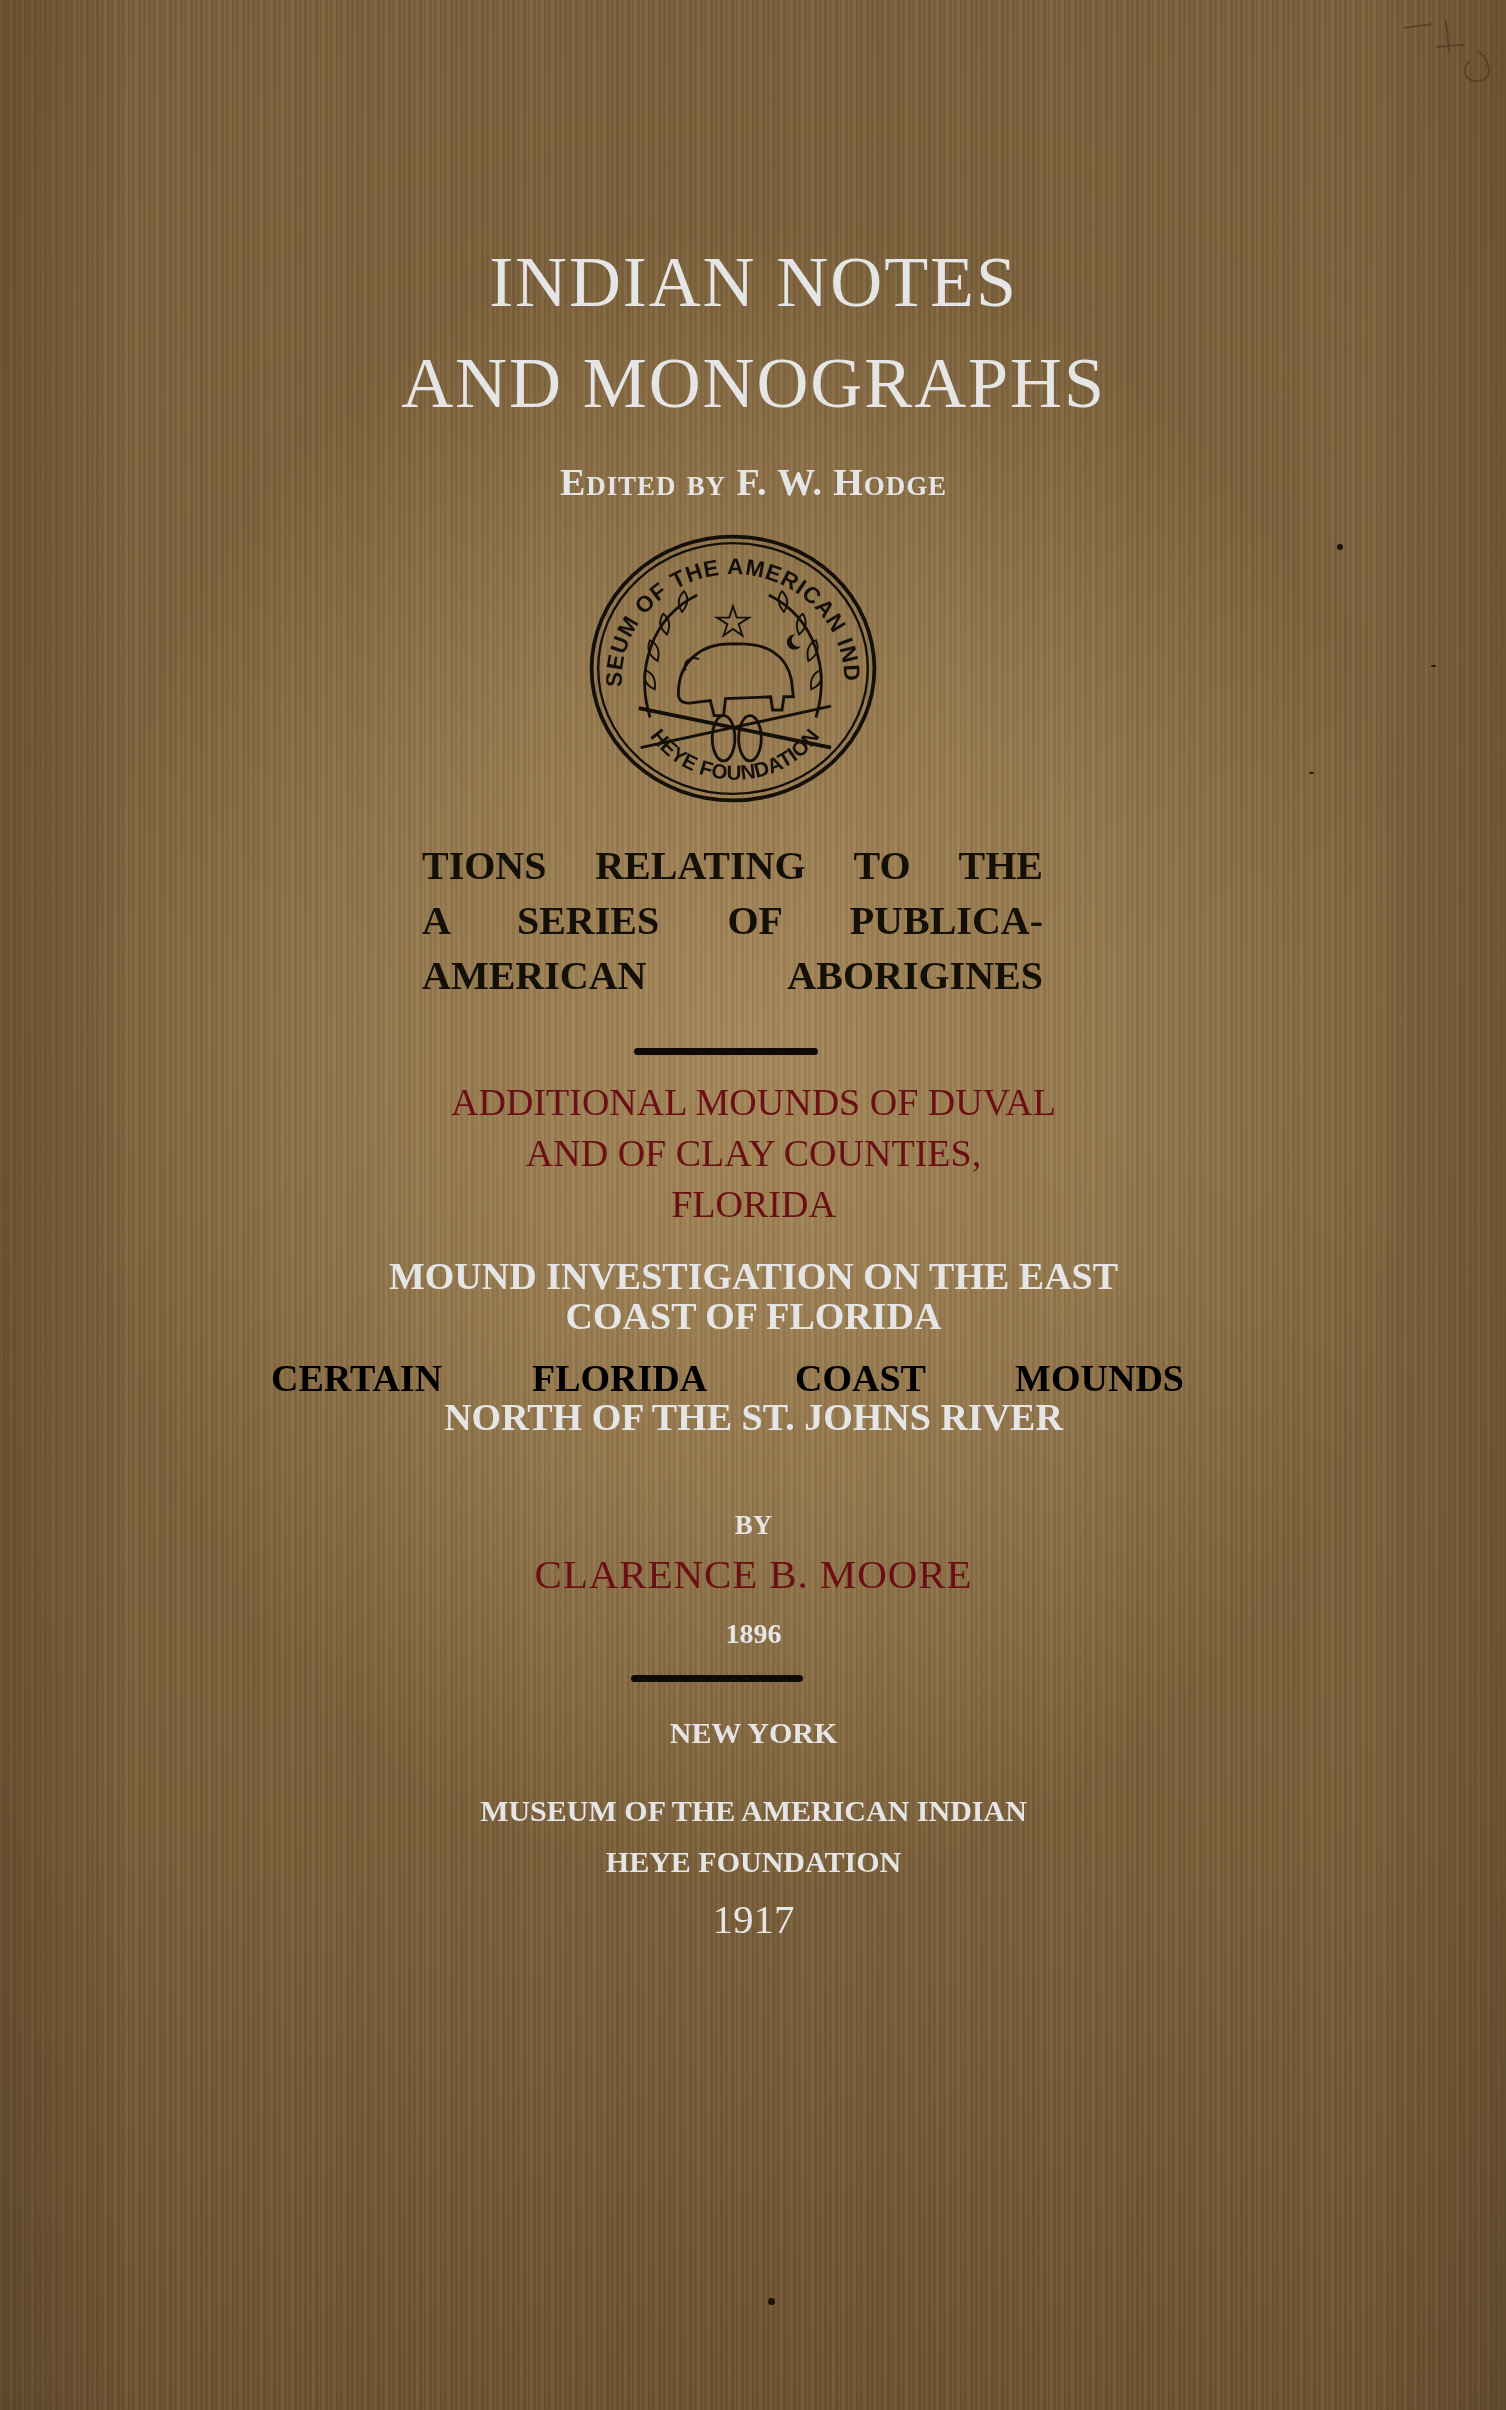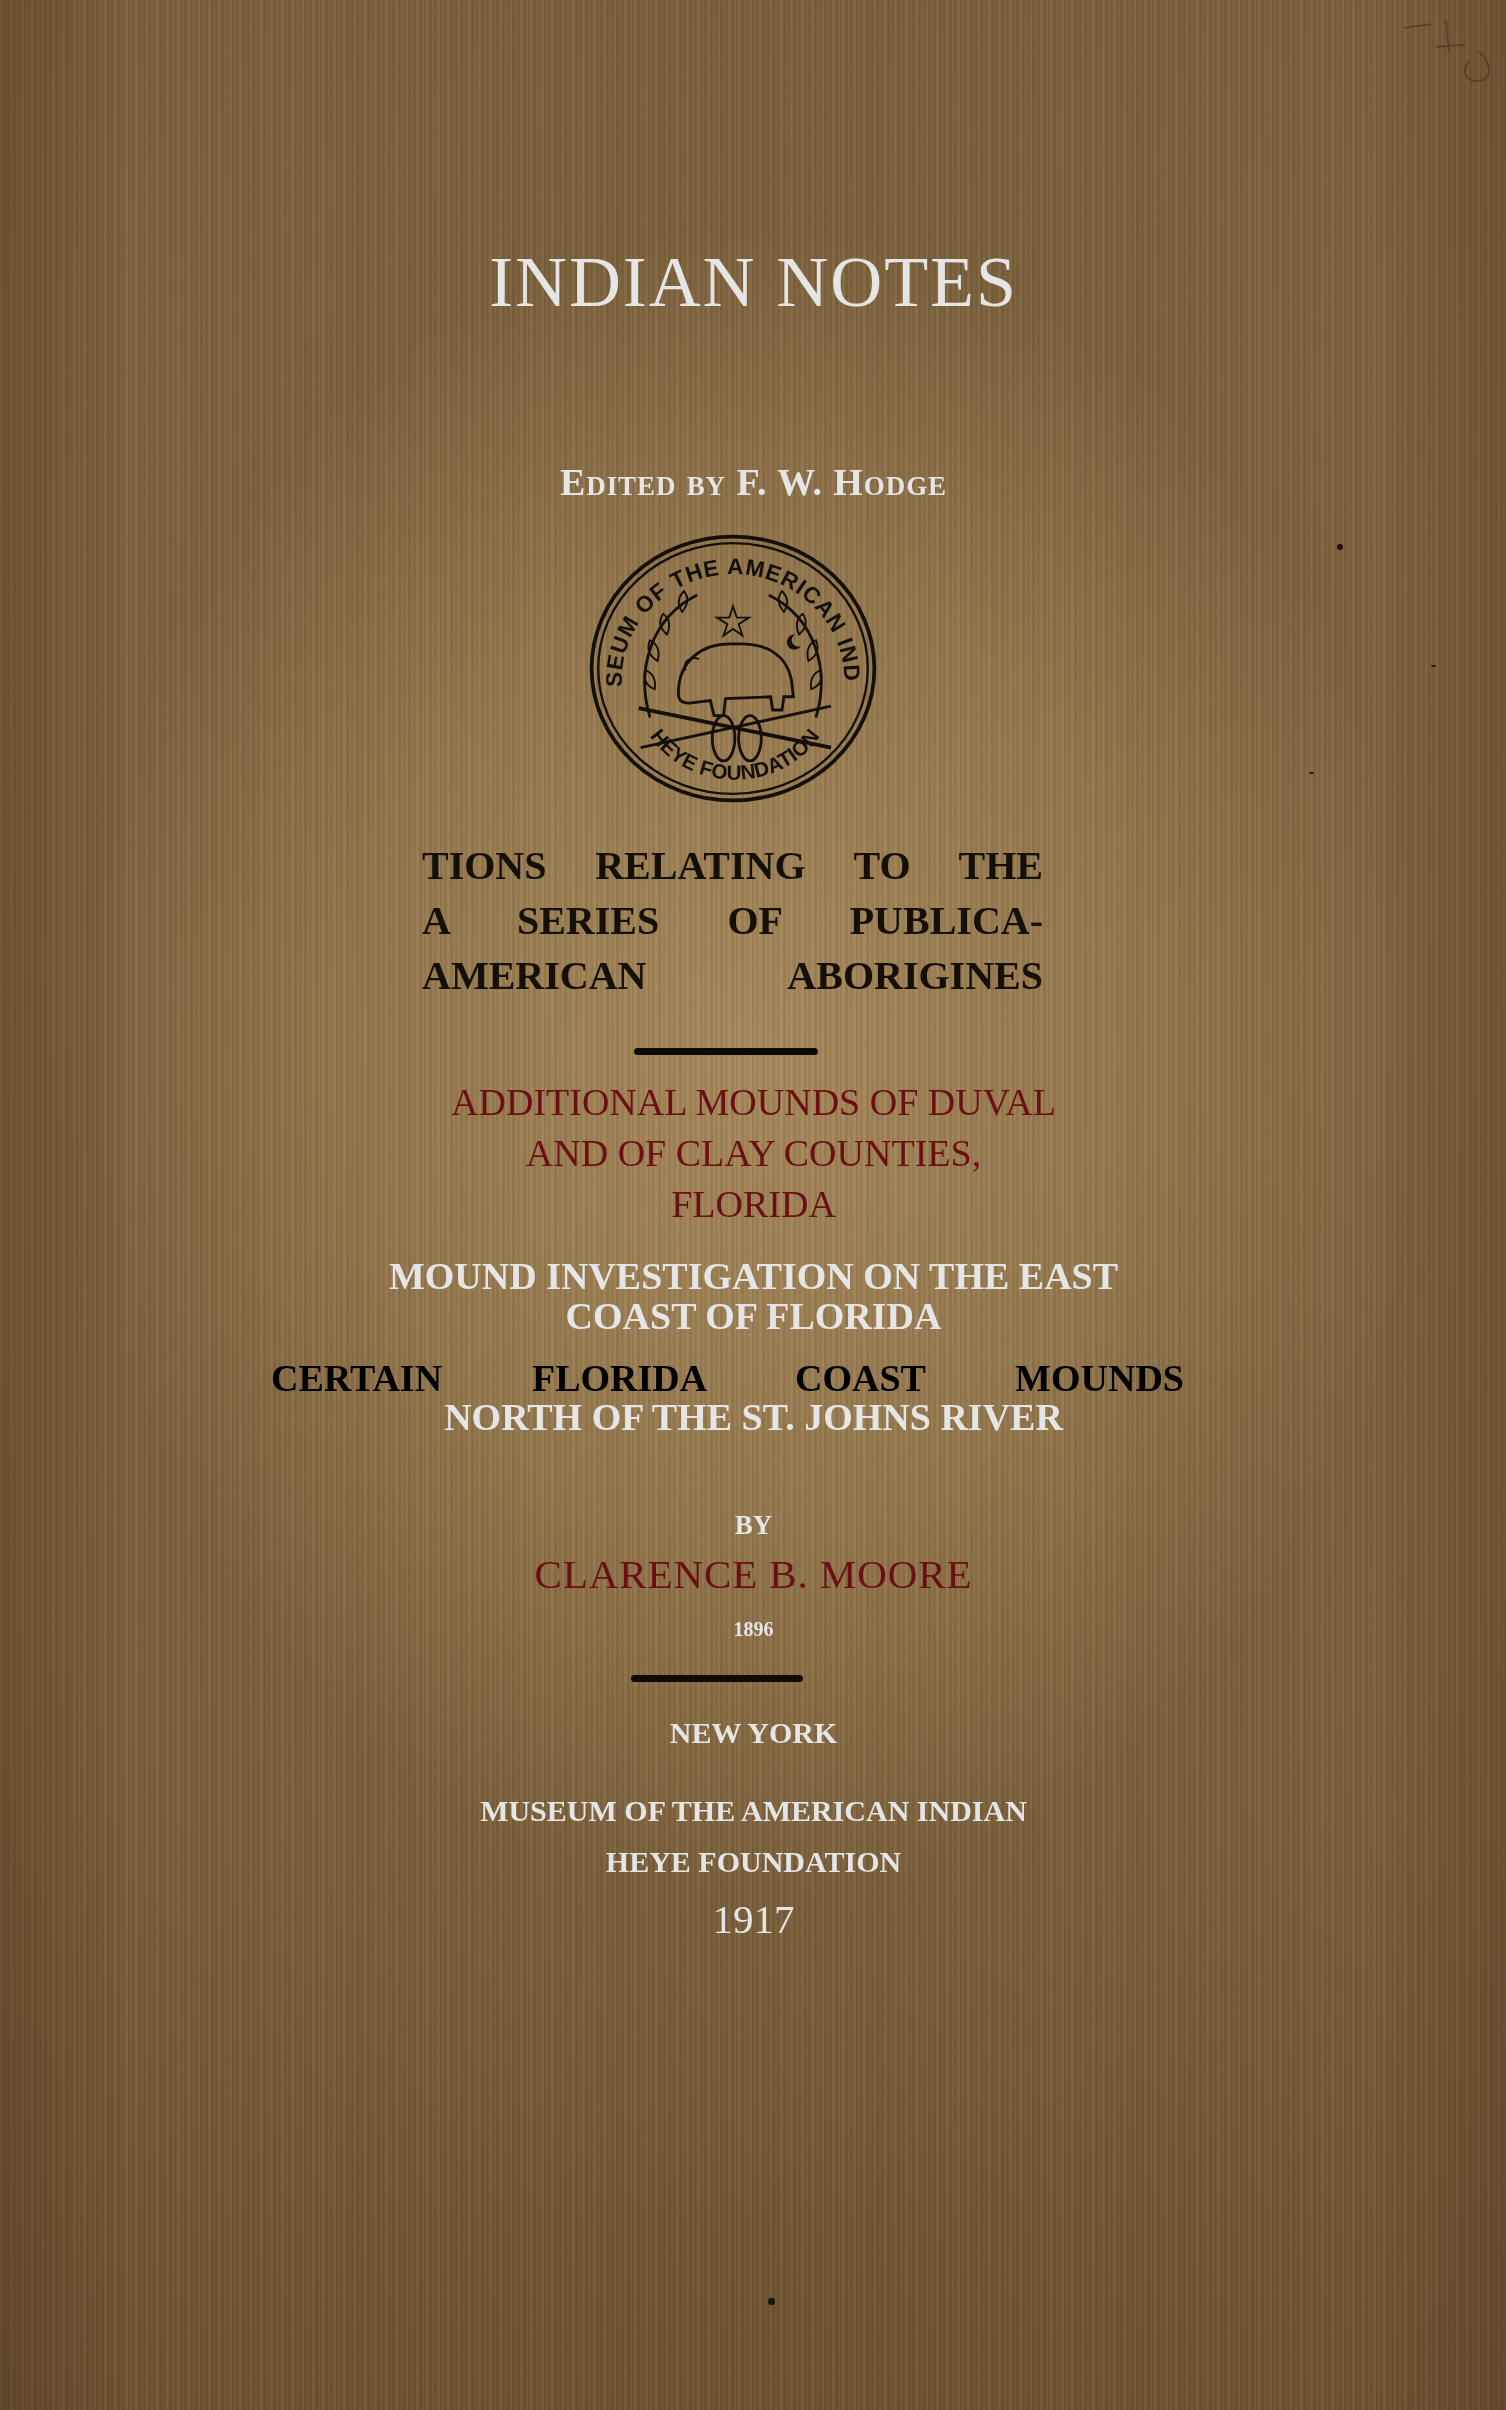--- a/index.html
+++ b/index.html
@@ -165,6 +165,7 @@
 
 <div class="block series-title" style="top:237px;">
   <div>INDIAN NOTES</div>
+  <div style="margin-top:11.3px;">AND MONOGRAPHS</div>
 </div>
 
 <div class="block editor" style="top:444px;">Edited by F. W. Hodge</div>

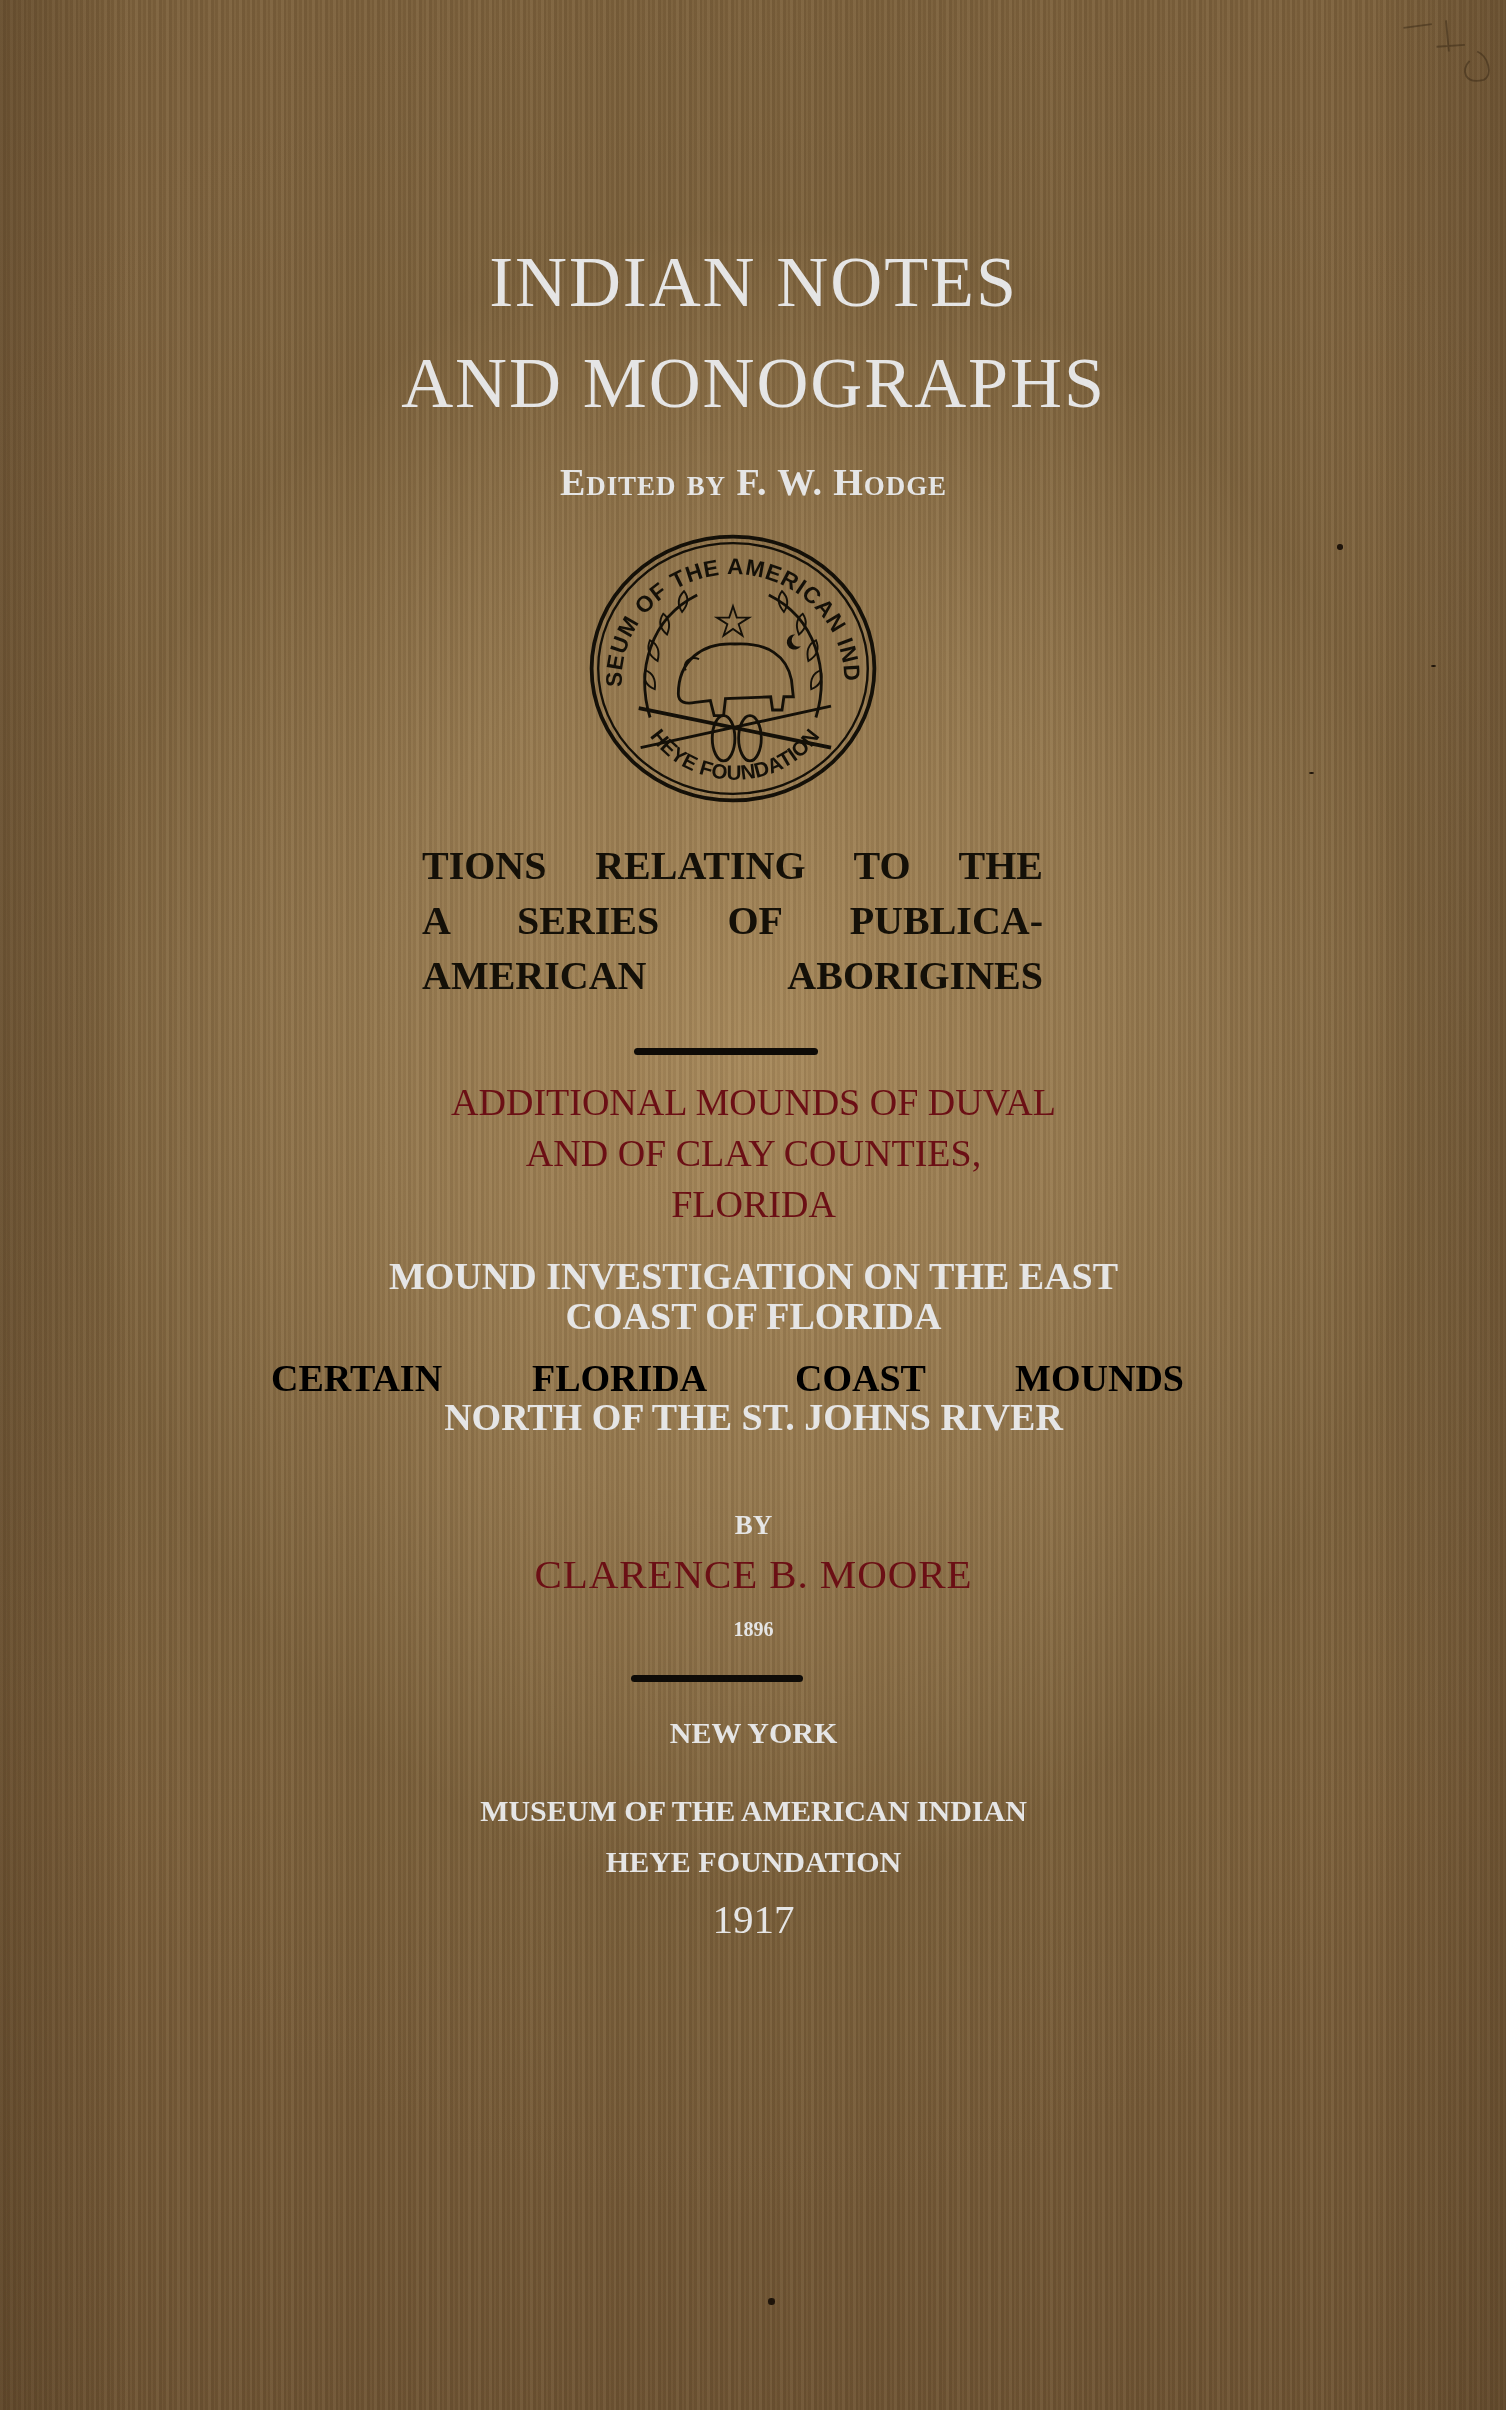--- a/index.html
+++ b/index.html
@@ -123,7 +123,7 @@
       letter-spacing: 0.9px;
     }
     .year-small {
-      font-size: 20px;
+      font-size: 28px;
       font-weight: 700;
     }
     .publisher-city {

